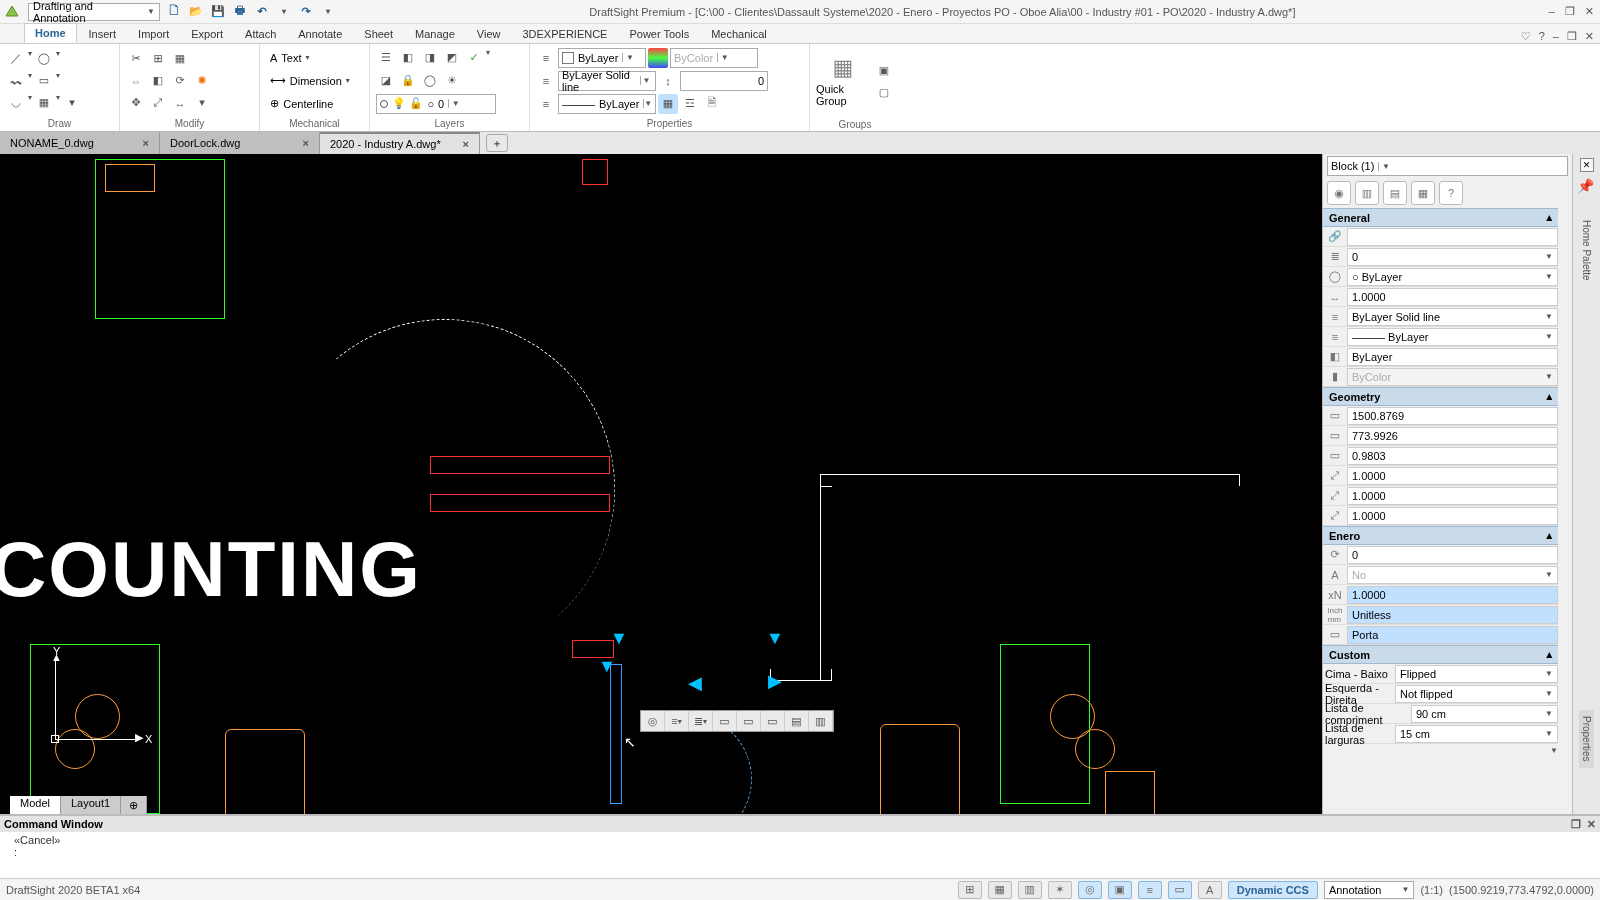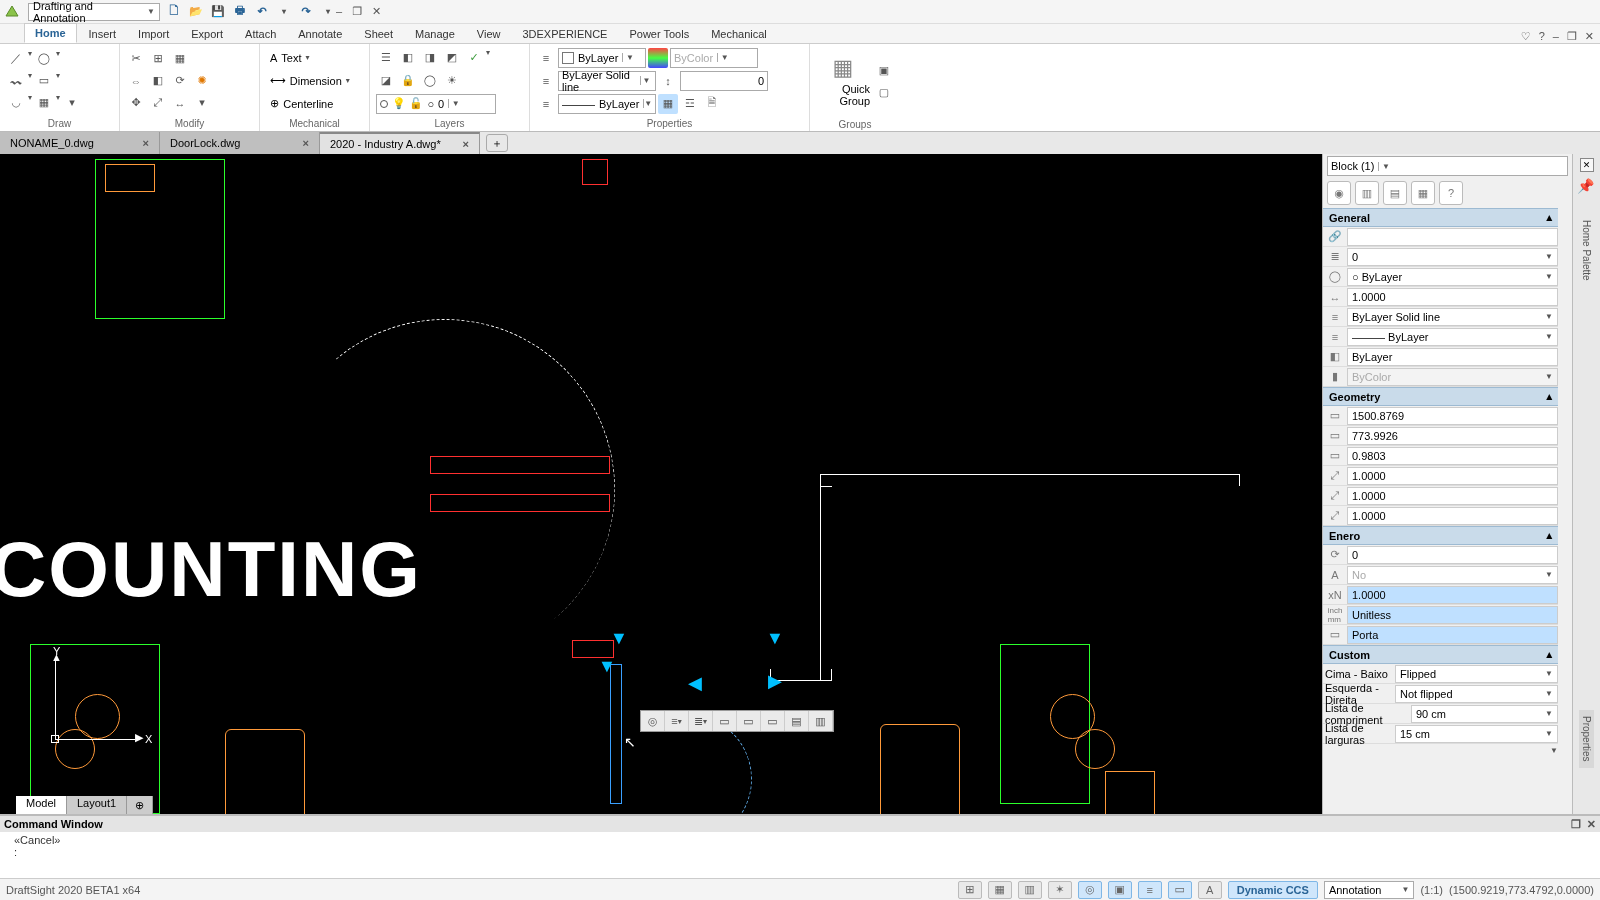--- a/index.html
+++ b/index.html
@@ -133,6 +133,7 @@
     <span class="qat-btn">↷</span>
     <span class="qat-btn chev">▾</span>
   </div>
+  <div class="title-area">DraftSight Premium - [C:\00 - Clientes\Dassault Systeme\2020 - Enero - Proyectos PO - Oboe Alia\00 - Industry #01 - PO\2020 - Industry A.dwg*]</div>
   <div class="win-ctrls">
     <span>–</span>
     <span>❐</span>

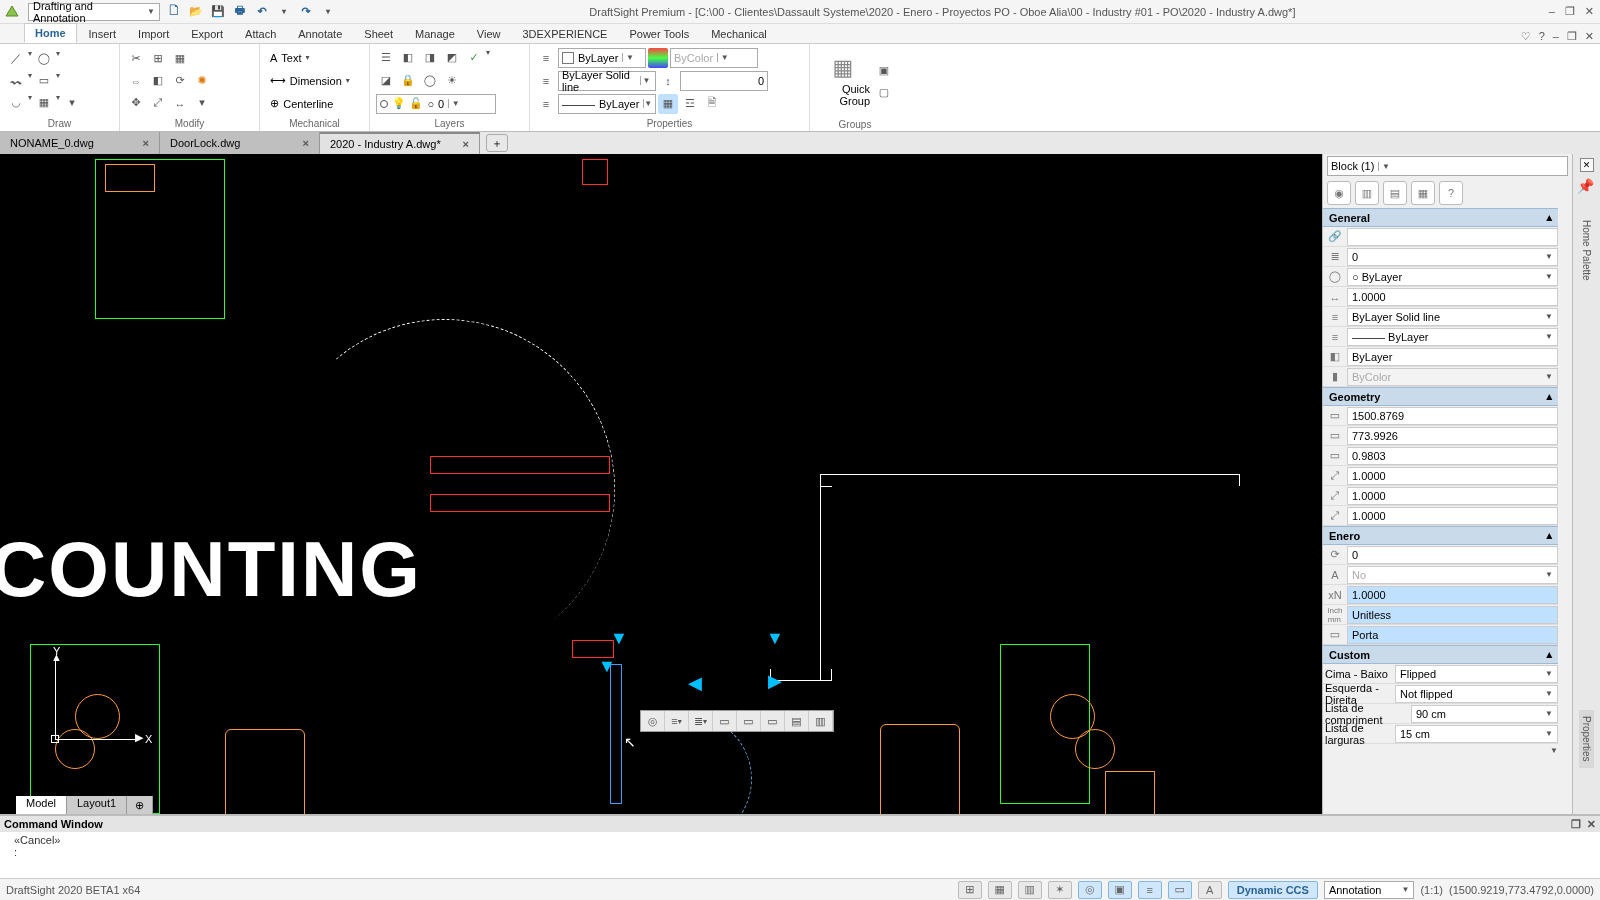--- a/index.html
+++ b/index.html
@@ -317,7 +317,7 @@
     <div class="rgroup-content" style="justify-content:center;">
       <div class="big-btn">
         <span style="font-size:22px;color:#888;">▦</span>
-        <span style="text-align:right;">Quick Group</span>
+        <span style="text-align:left;">Quick Group</span>
       </div>
       <div class="icon-col">
         <span class="icon-btn">▣</span>

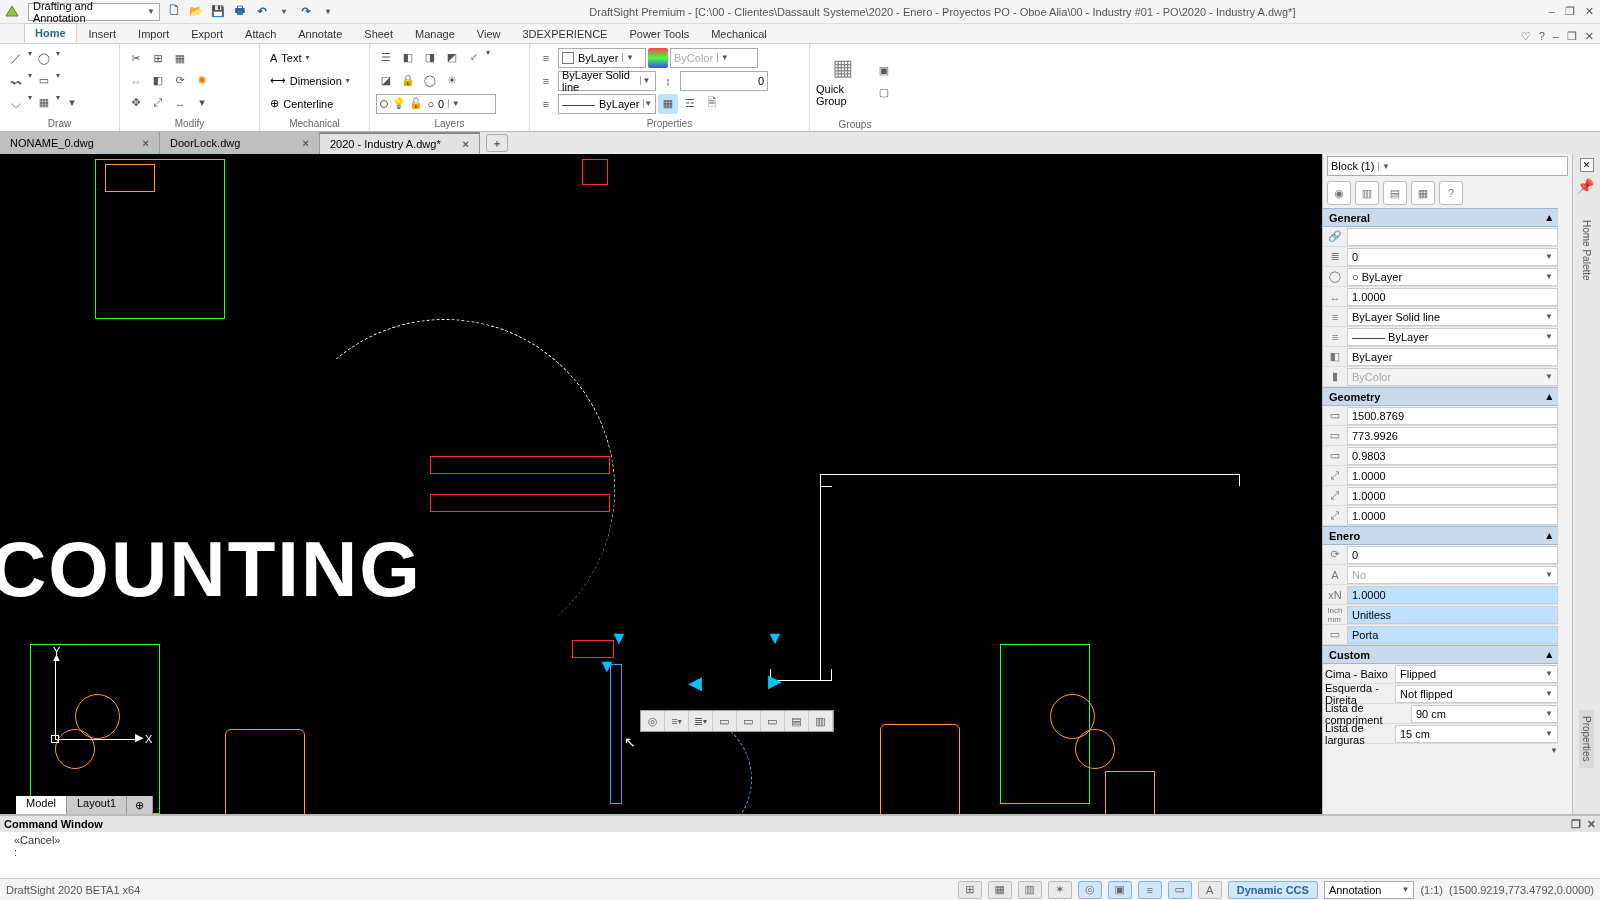--- a/index.html
+++ b/index.html
@@ -84,7 +84,7 @@
 .prop-val.sel{background:#bfe0ff;}
 
 
-.sheet-tabs{position:absolute;left:16px;bottom:0;display:flex;height:18px;background:#d8d8d8;}
+.sheet-tabs{position:absolute;left:10px;bottom:0;display:flex;height:18px;background:#d8d8d8;}
 .sheet-tab{padding:1px 10px;border-right:1px solid #999;background:#fff;}
 .sheet-tab.inactive{background:#ccc;}
 .sheet-add{width:26px;display:flex;align-items:center;justify-content:center;border-right:1px solid #999;background:#ccc;}

